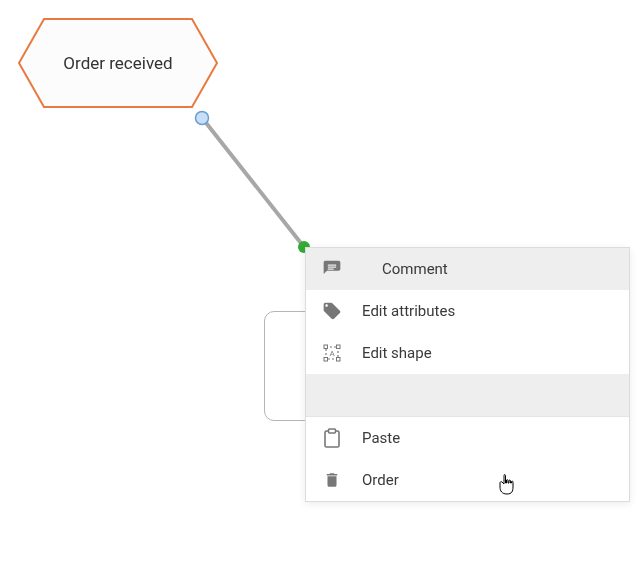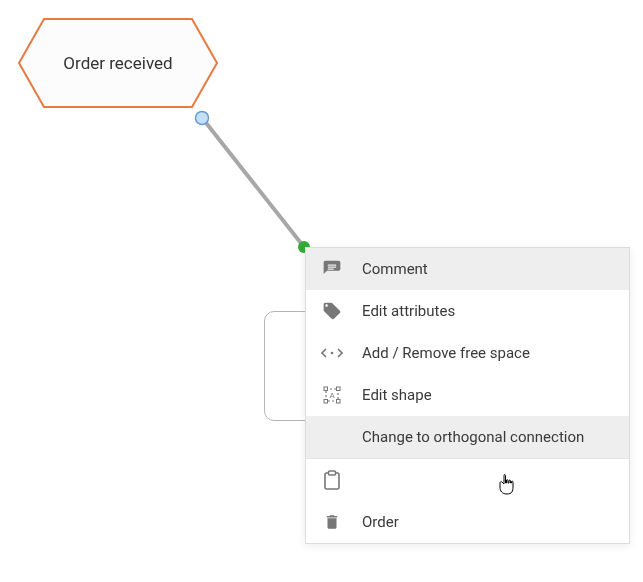--- a/index.html
+++ b/index.html
@@ -66,6 +66,7 @@
     }
     .menu-item.hovered {
       background: #eeeeee;
+      gap: 20px;
     }
     .menu-icon {
       width: 24px;

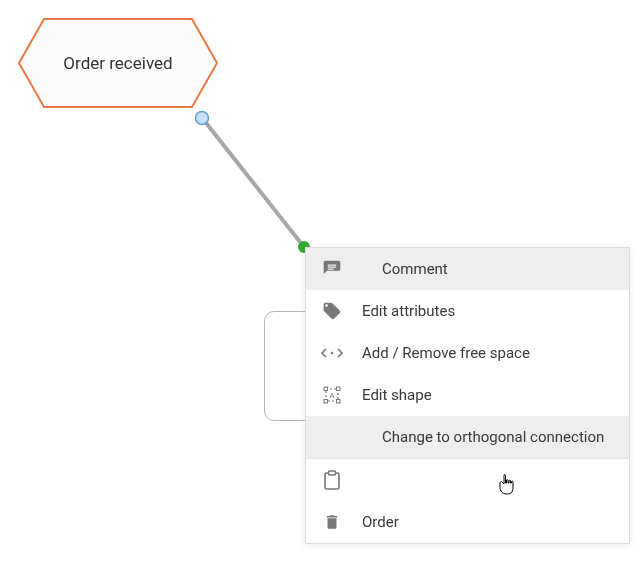--- a/index.html
+++ b/index.html
@@ -133,15 +133,6 @@
     </div>
     <div class="menu-item">
       <span class="menu-icon">
-        <svg width="22" height="16" viewBox="0 0 22 16">
-            <path fill="none" stroke="#777" stroke-width="1.6" d="M5 4 L1 8 L5 12 M17 4 L21 8 L17 12"></path>
-            <circle cx="11" cy="8" r="1.3" fill="#777"></circle>
-          </svg>
-      </span>
-      <span class="menu-label">Add / Remove free space</span>
-    </div>
-    <div class="menu-item">
-      <span class="menu-icon">
         <svg width="20" height="20" viewBox="0 0 20 20">
           <rect x="4" y="4" width="12" height="12" fill="none" stroke="#777" stroke-width="1.2" stroke-dasharray="2 2"></rect>
           <rect x="2" y="2" width="3.5" height="3.5" fill="#fff" stroke="#777"></rect>

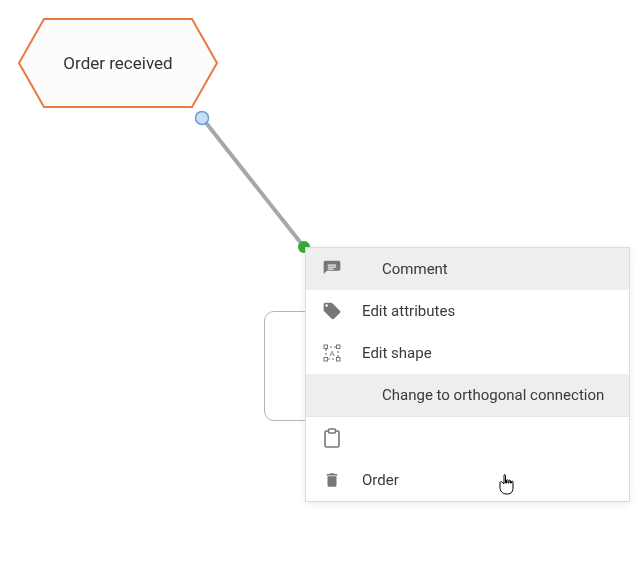--- a/index.html
+++ b/index.html
@@ -146,7 +146,6 @@
     </div>
     <div class="menu-item hovered">
       <span class="menu-icon"></span>
-      <span class="menu-label">Change to orthogonal connection</span>
     </div>
     <div class="menu-divider"></div>
     <div class="menu-item">

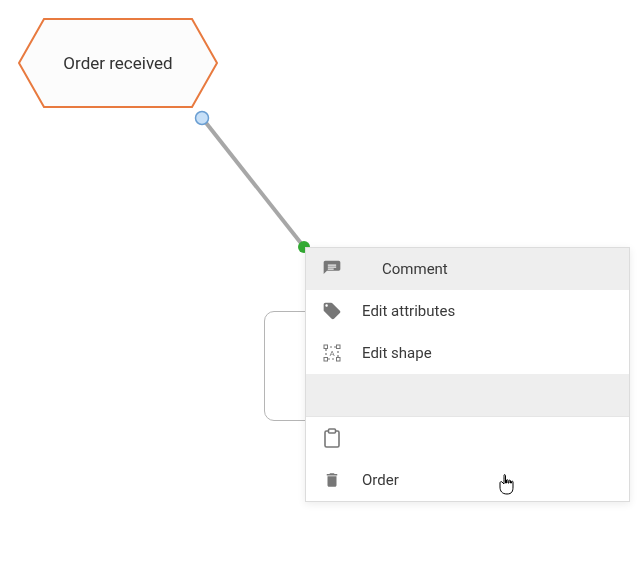--- a/index.html
+++ b/index.html
@@ -155,6 +155,7 @@
             <rect x="5.5" y="1" width="7" height="4" rx="1" fill="#fff" stroke="#777" stroke-width="1.6"></rect>
           </svg>
       </span>
+      <span class="menu-label">Paste</span>
     </div>
     <div class="menu-item">
       <span class="menu-icon">

